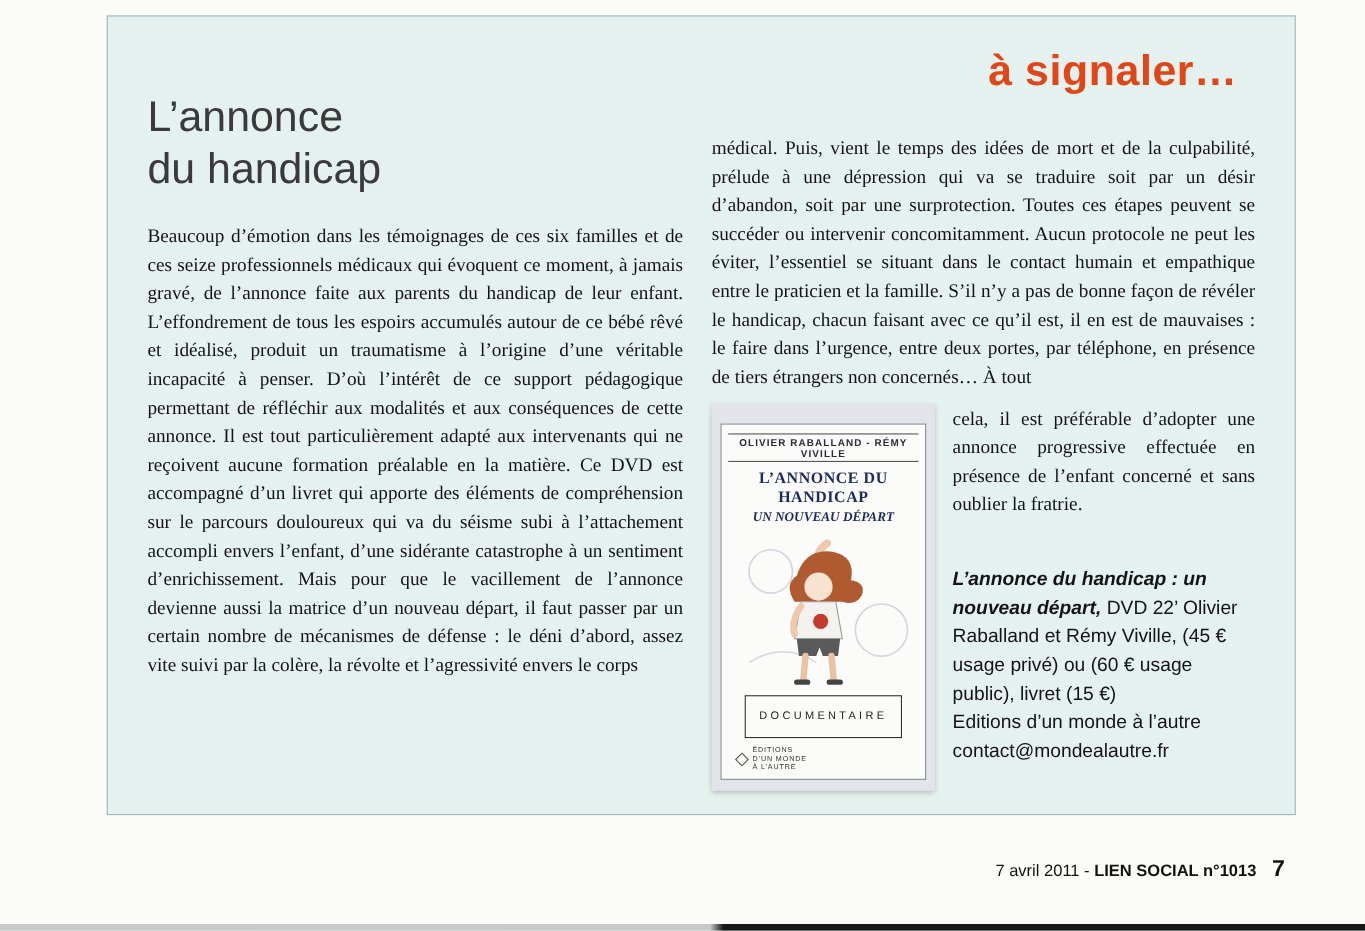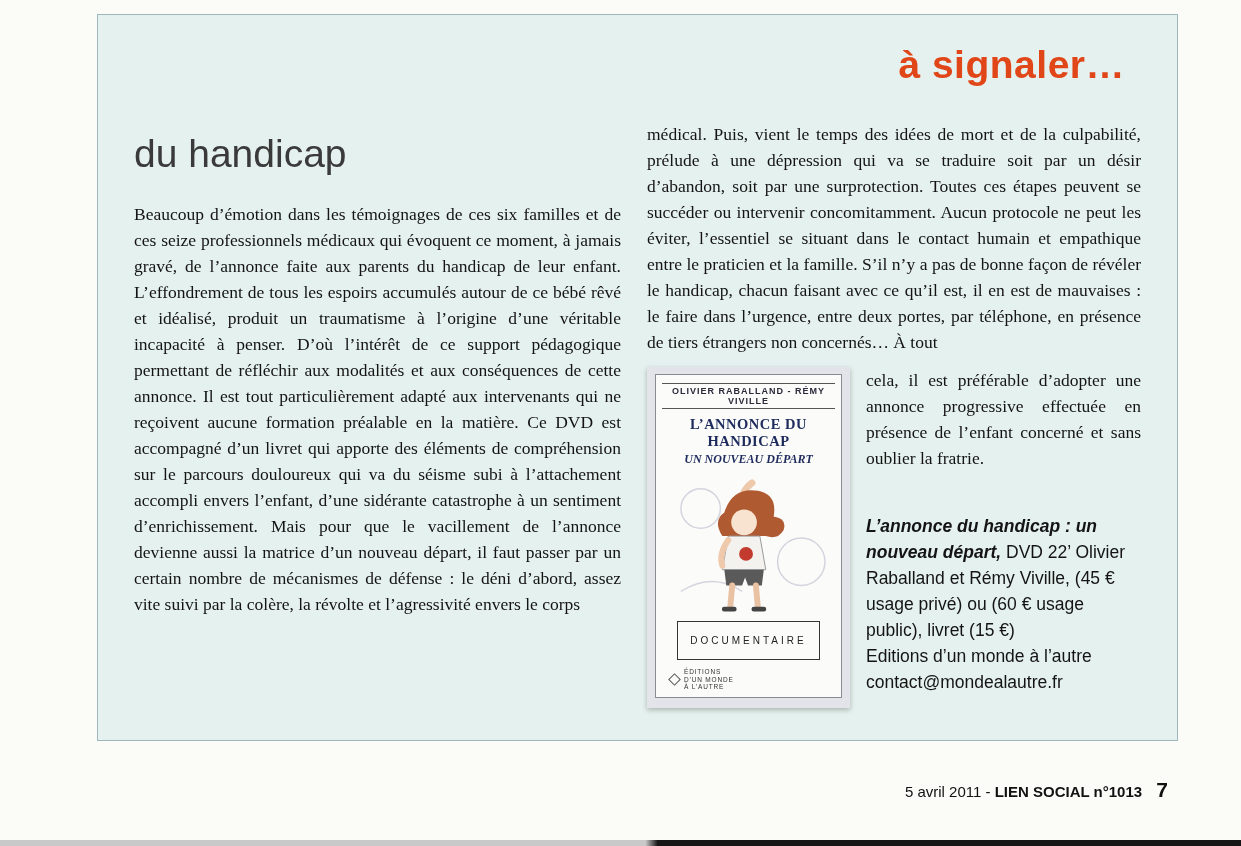--- a/index.html
+++ b/index.html
@@ -182,7 +182,7 @@
     <div class="flag">à signaler…</div>
 
     <h1 class="title">
-      <br>
+      <span>L’annonce</span><br>
       <span>du handicap</span>
     </h1>
 

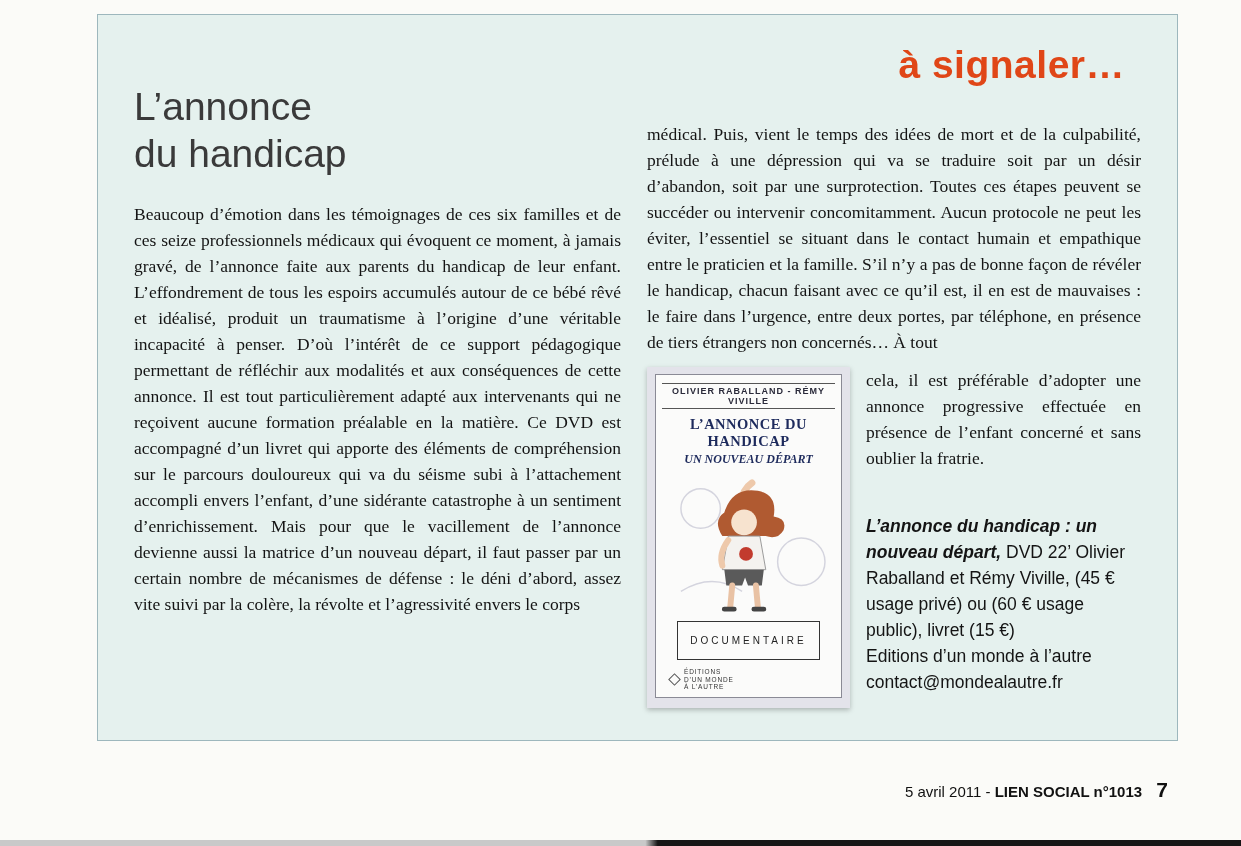--- a/index.html
+++ b/index.html
@@ -67,6 +67,7 @@
     border:1px solid #8a8a95;
     padding:8px 6px 6px 6px;
     text-align:center;
+    margin-top:11px;
   }
   .dvd-authors {
     font-family:"Liberation Sans", sans-serif;

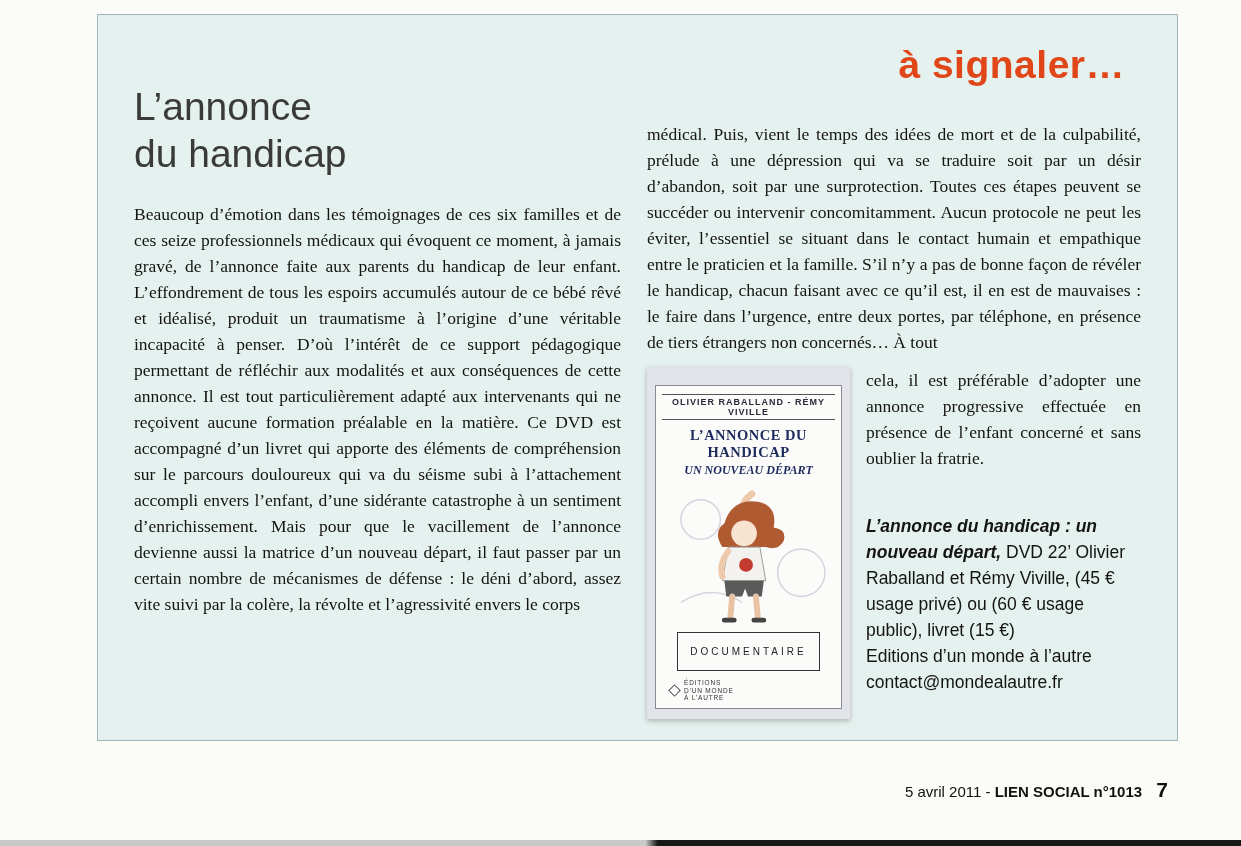--- a/index.html
+++ b/index.html
@@ -247,7 +247,7 @@
   </div>
 
   <div class="footer">
-    <span>5 avril 2011 - </span><span class="mag">LIEN SOCIAL n°1013</span>
+    <span>7 avril 2011 - </span><span class="mag">LIEN SOCIAL n°1013</span>
     <span class="pagenum">7</span>
   </div>
 

